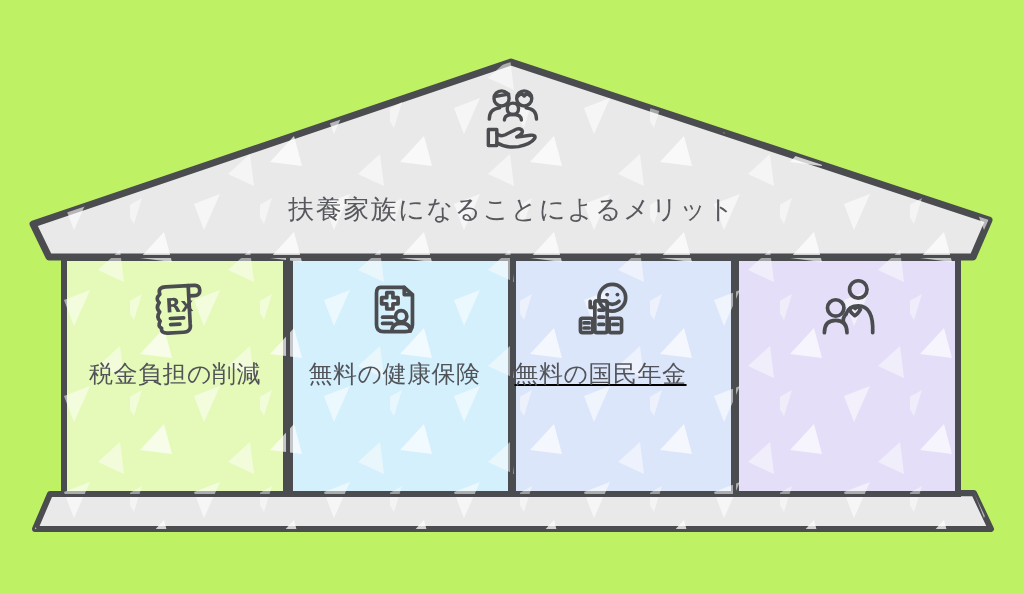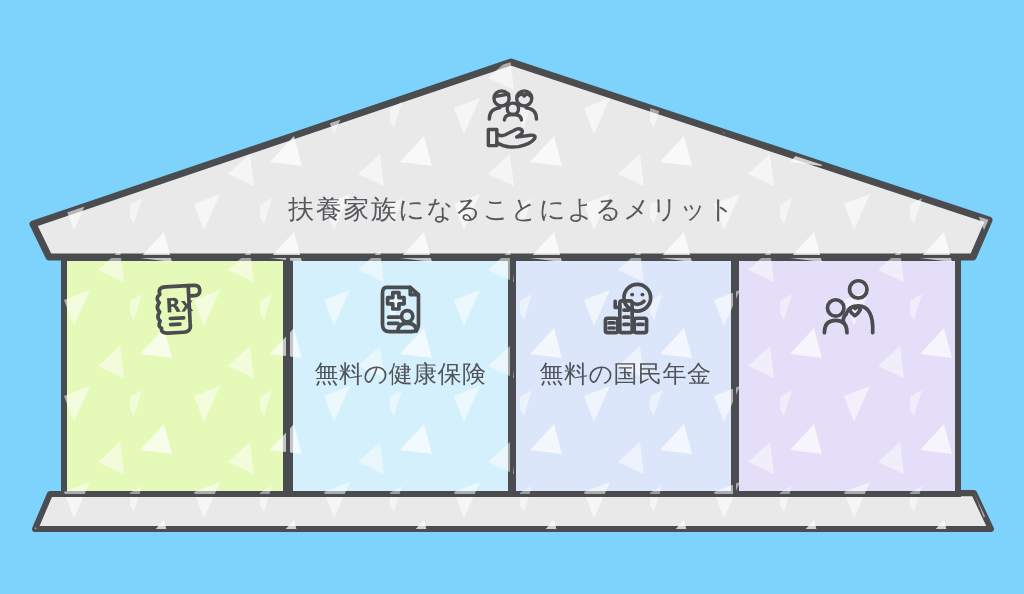--- a/index.html
+++ b/index.html
@@ -4,7 +4,7 @@
 <style>
   html,body{margin:0;padding:0;background:#fff;}
   .stage{
-    position:relative;width:1024px;height:594px;background:#7dd3fc;overflow:hidden;
+    position:relative;width:1024px;height:594px;background:#bef264;overflow:hidden;
     font-family:"DejaVu Sans","Liberation Sans",sans-serif;
   }
   .structure-svg{position:absolute;left:0;top:0;}

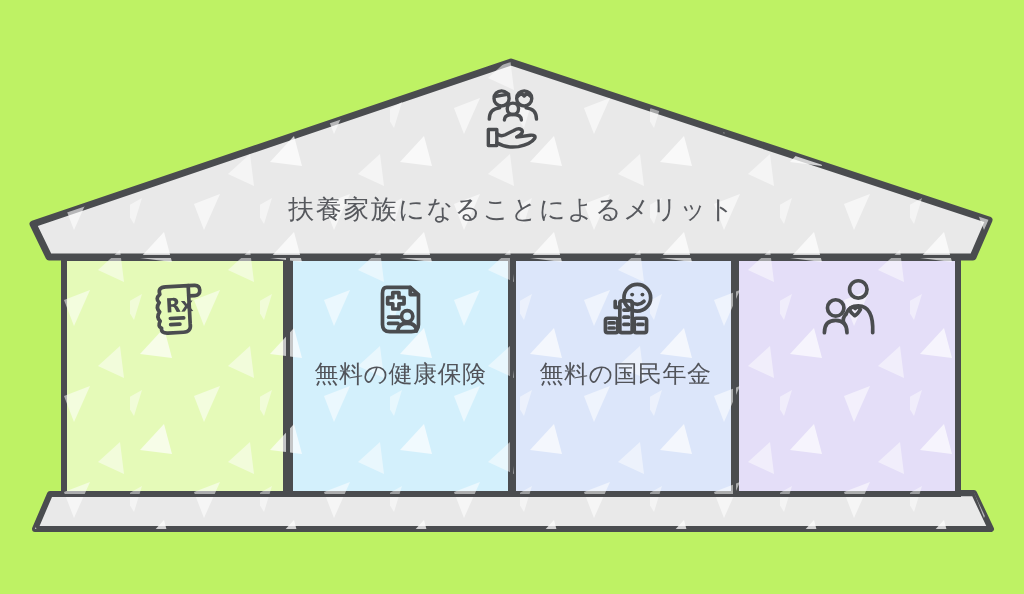--- a/index.html
+++ b/index.html
@@ -103,6 +103,7 @@
       </g>
       <text x="27" y="39" font-size="19" font-weight="bold" class="ink-fill" font-family="DejaVu Sans, Liberation Sans, sans-serif">Rx</text>
     </svg>
+    <div class="col-label">税金負担の削減</div>
   </div>
 
   <div class="col-content" style="left:290px;width:221px;">

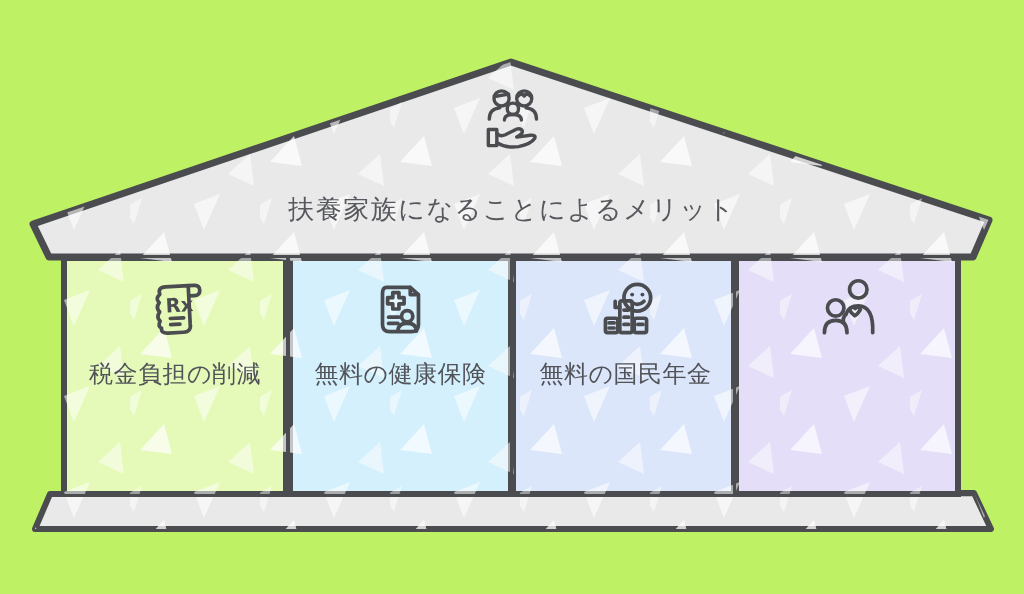--- a/index.html
+++ b/index.html
@@ -106,7 +106,7 @@
     <div class="col-label">税金負担の削減</div>
   </div>
 
-  <div class="col-content" style="left:290px;width:221px;">
+  <div class="col-content" style="left:284px;width:221px;">
     <svg class="icon" viewBox="0 0 72 72">
       <g class="ink" stroke-width="3.6">
         <path d="M22 15 H45 L53 22 V51 Q53 58 46 58 H25 Q18 58 18 51 V21 Q18 15 22 15 Z"></path>

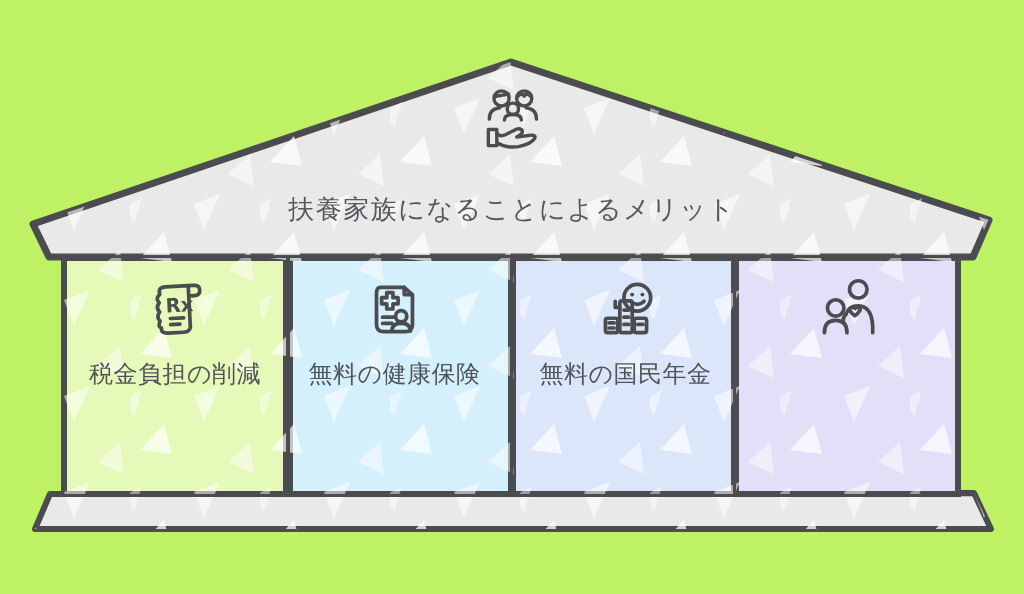--- a/index.html
+++ b/index.html
@@ -121,7 +121,7 @@
     <div class="col-label">無料の健康保険</div>
   </div>
 
-  <div class="col-content" style="left:515px;width:221px;">
+  <div class="col-content" style="left:490px;width:221px;text-decoration:underline;">
     <svg class="icon" viewBox="0 0 72 72">
       <g class="ink" stroke-width="3.6">
         <circle cx="47" cy="25" r="13"></circle>

